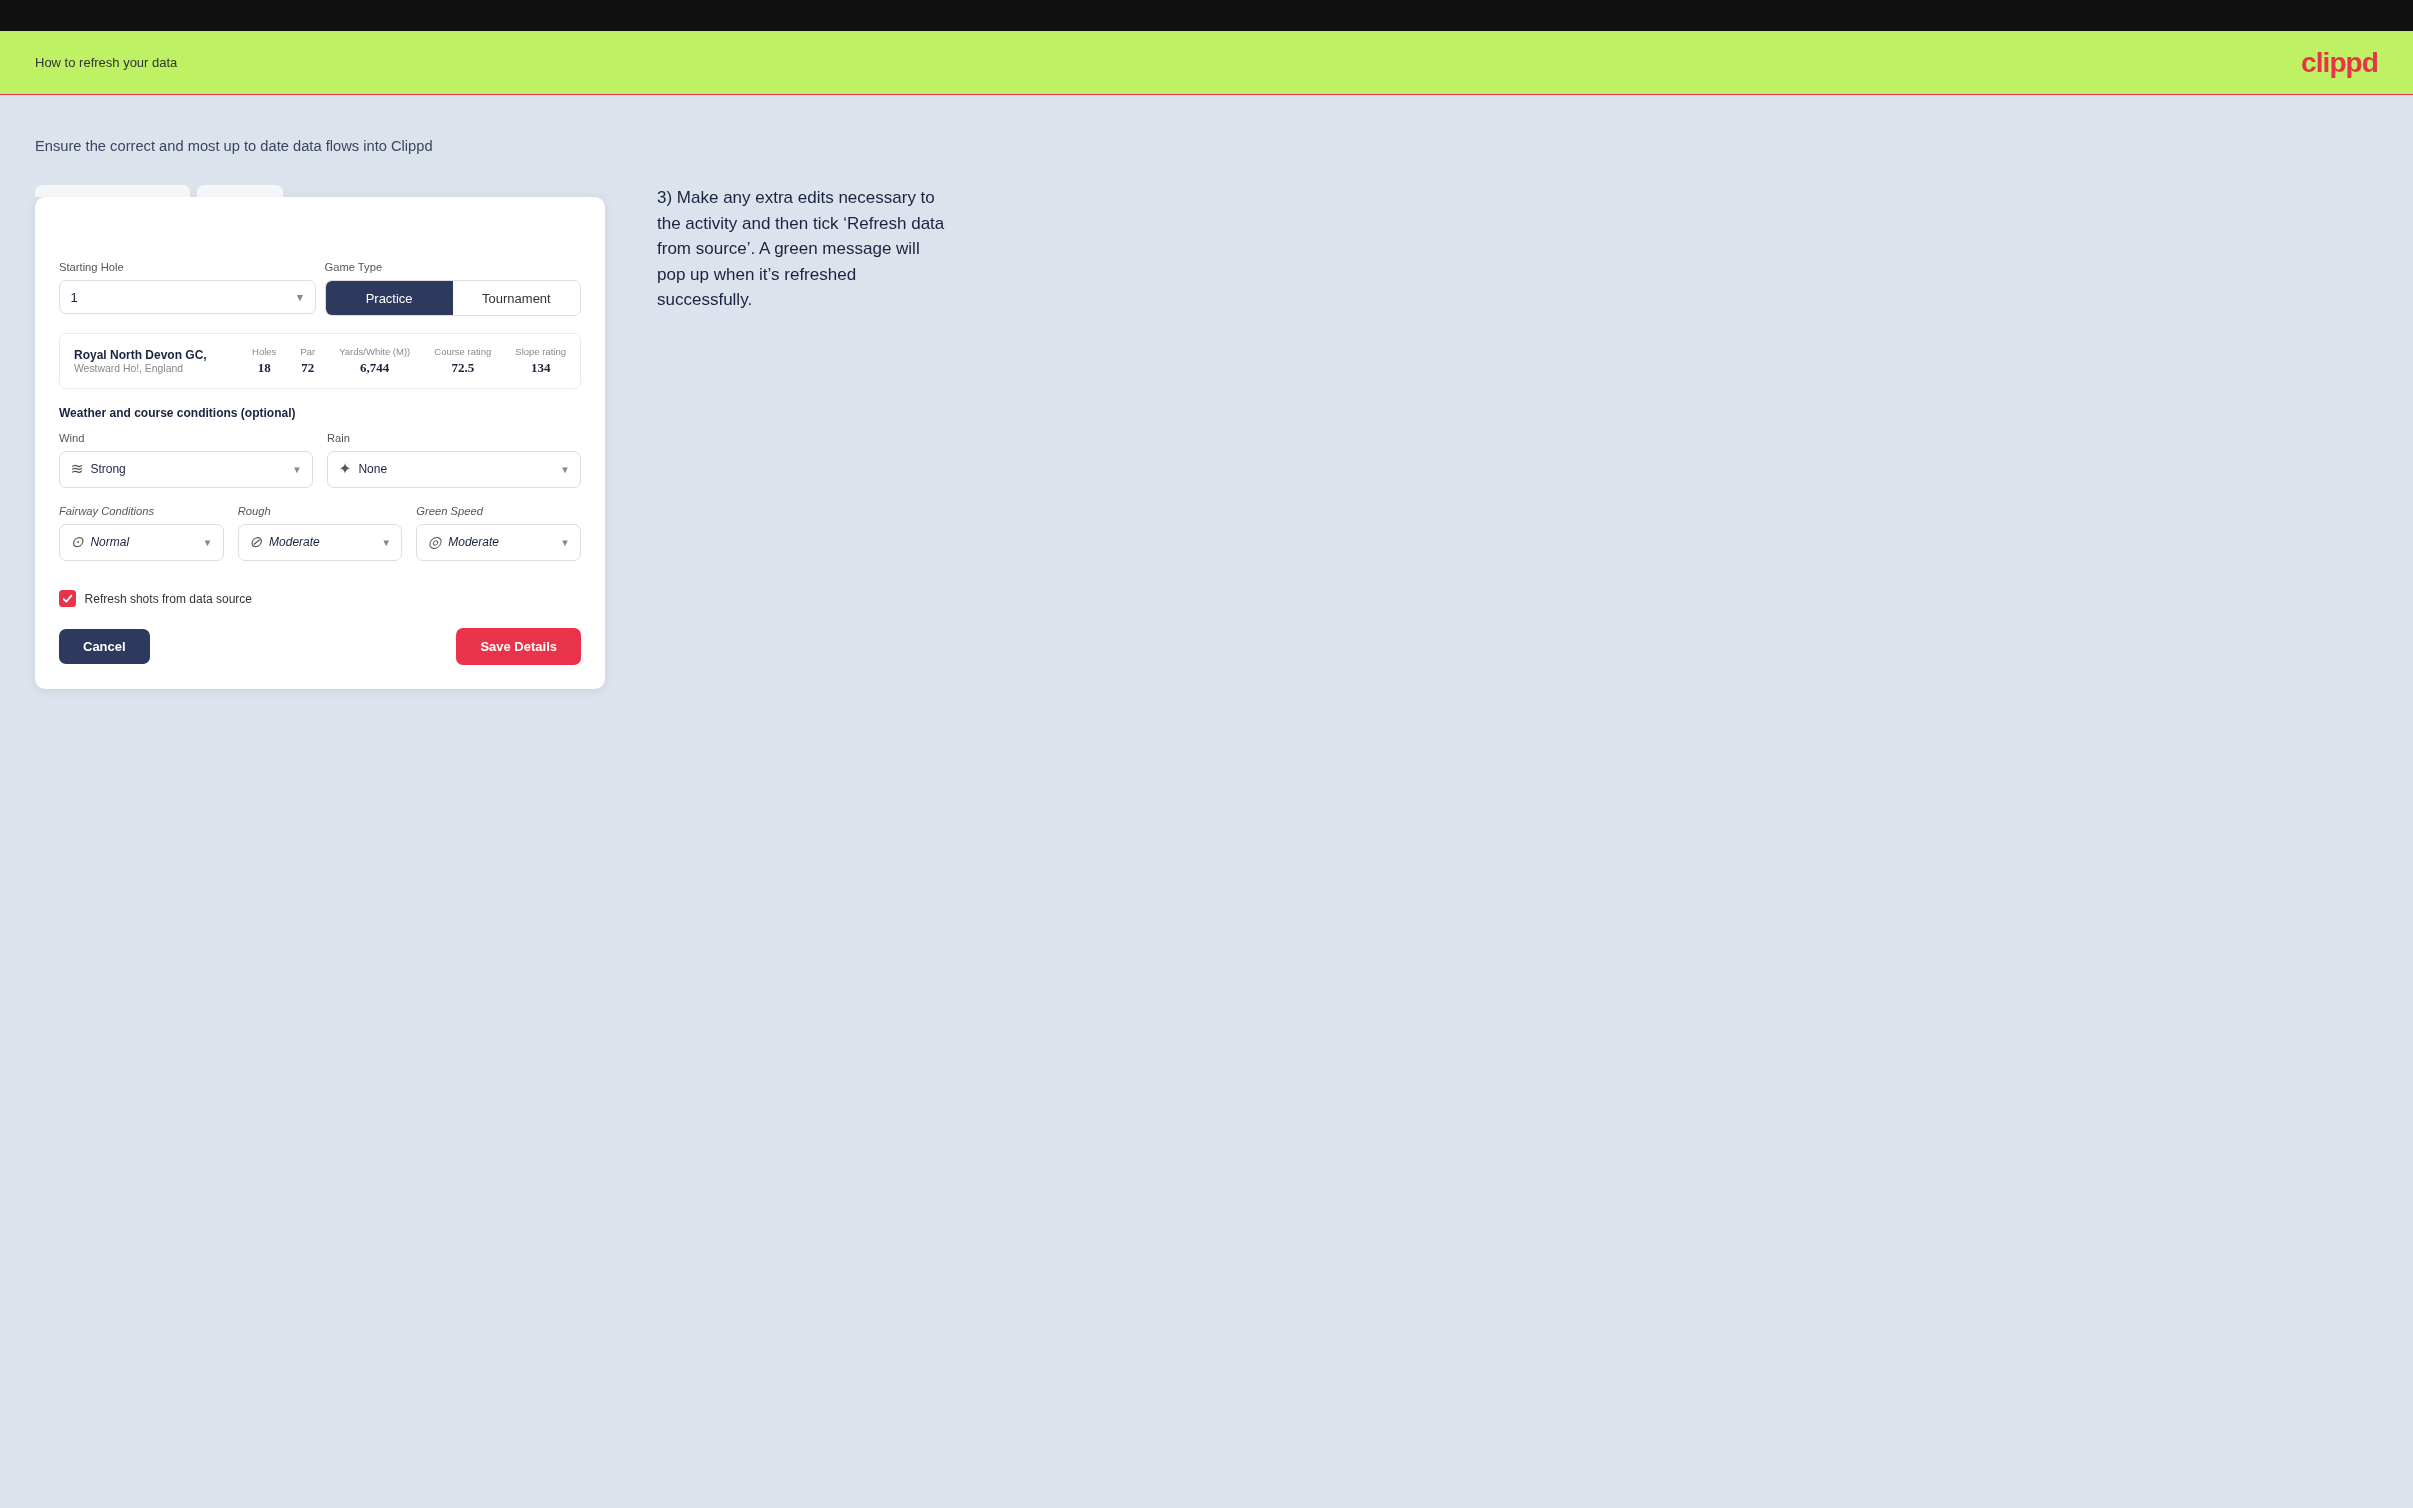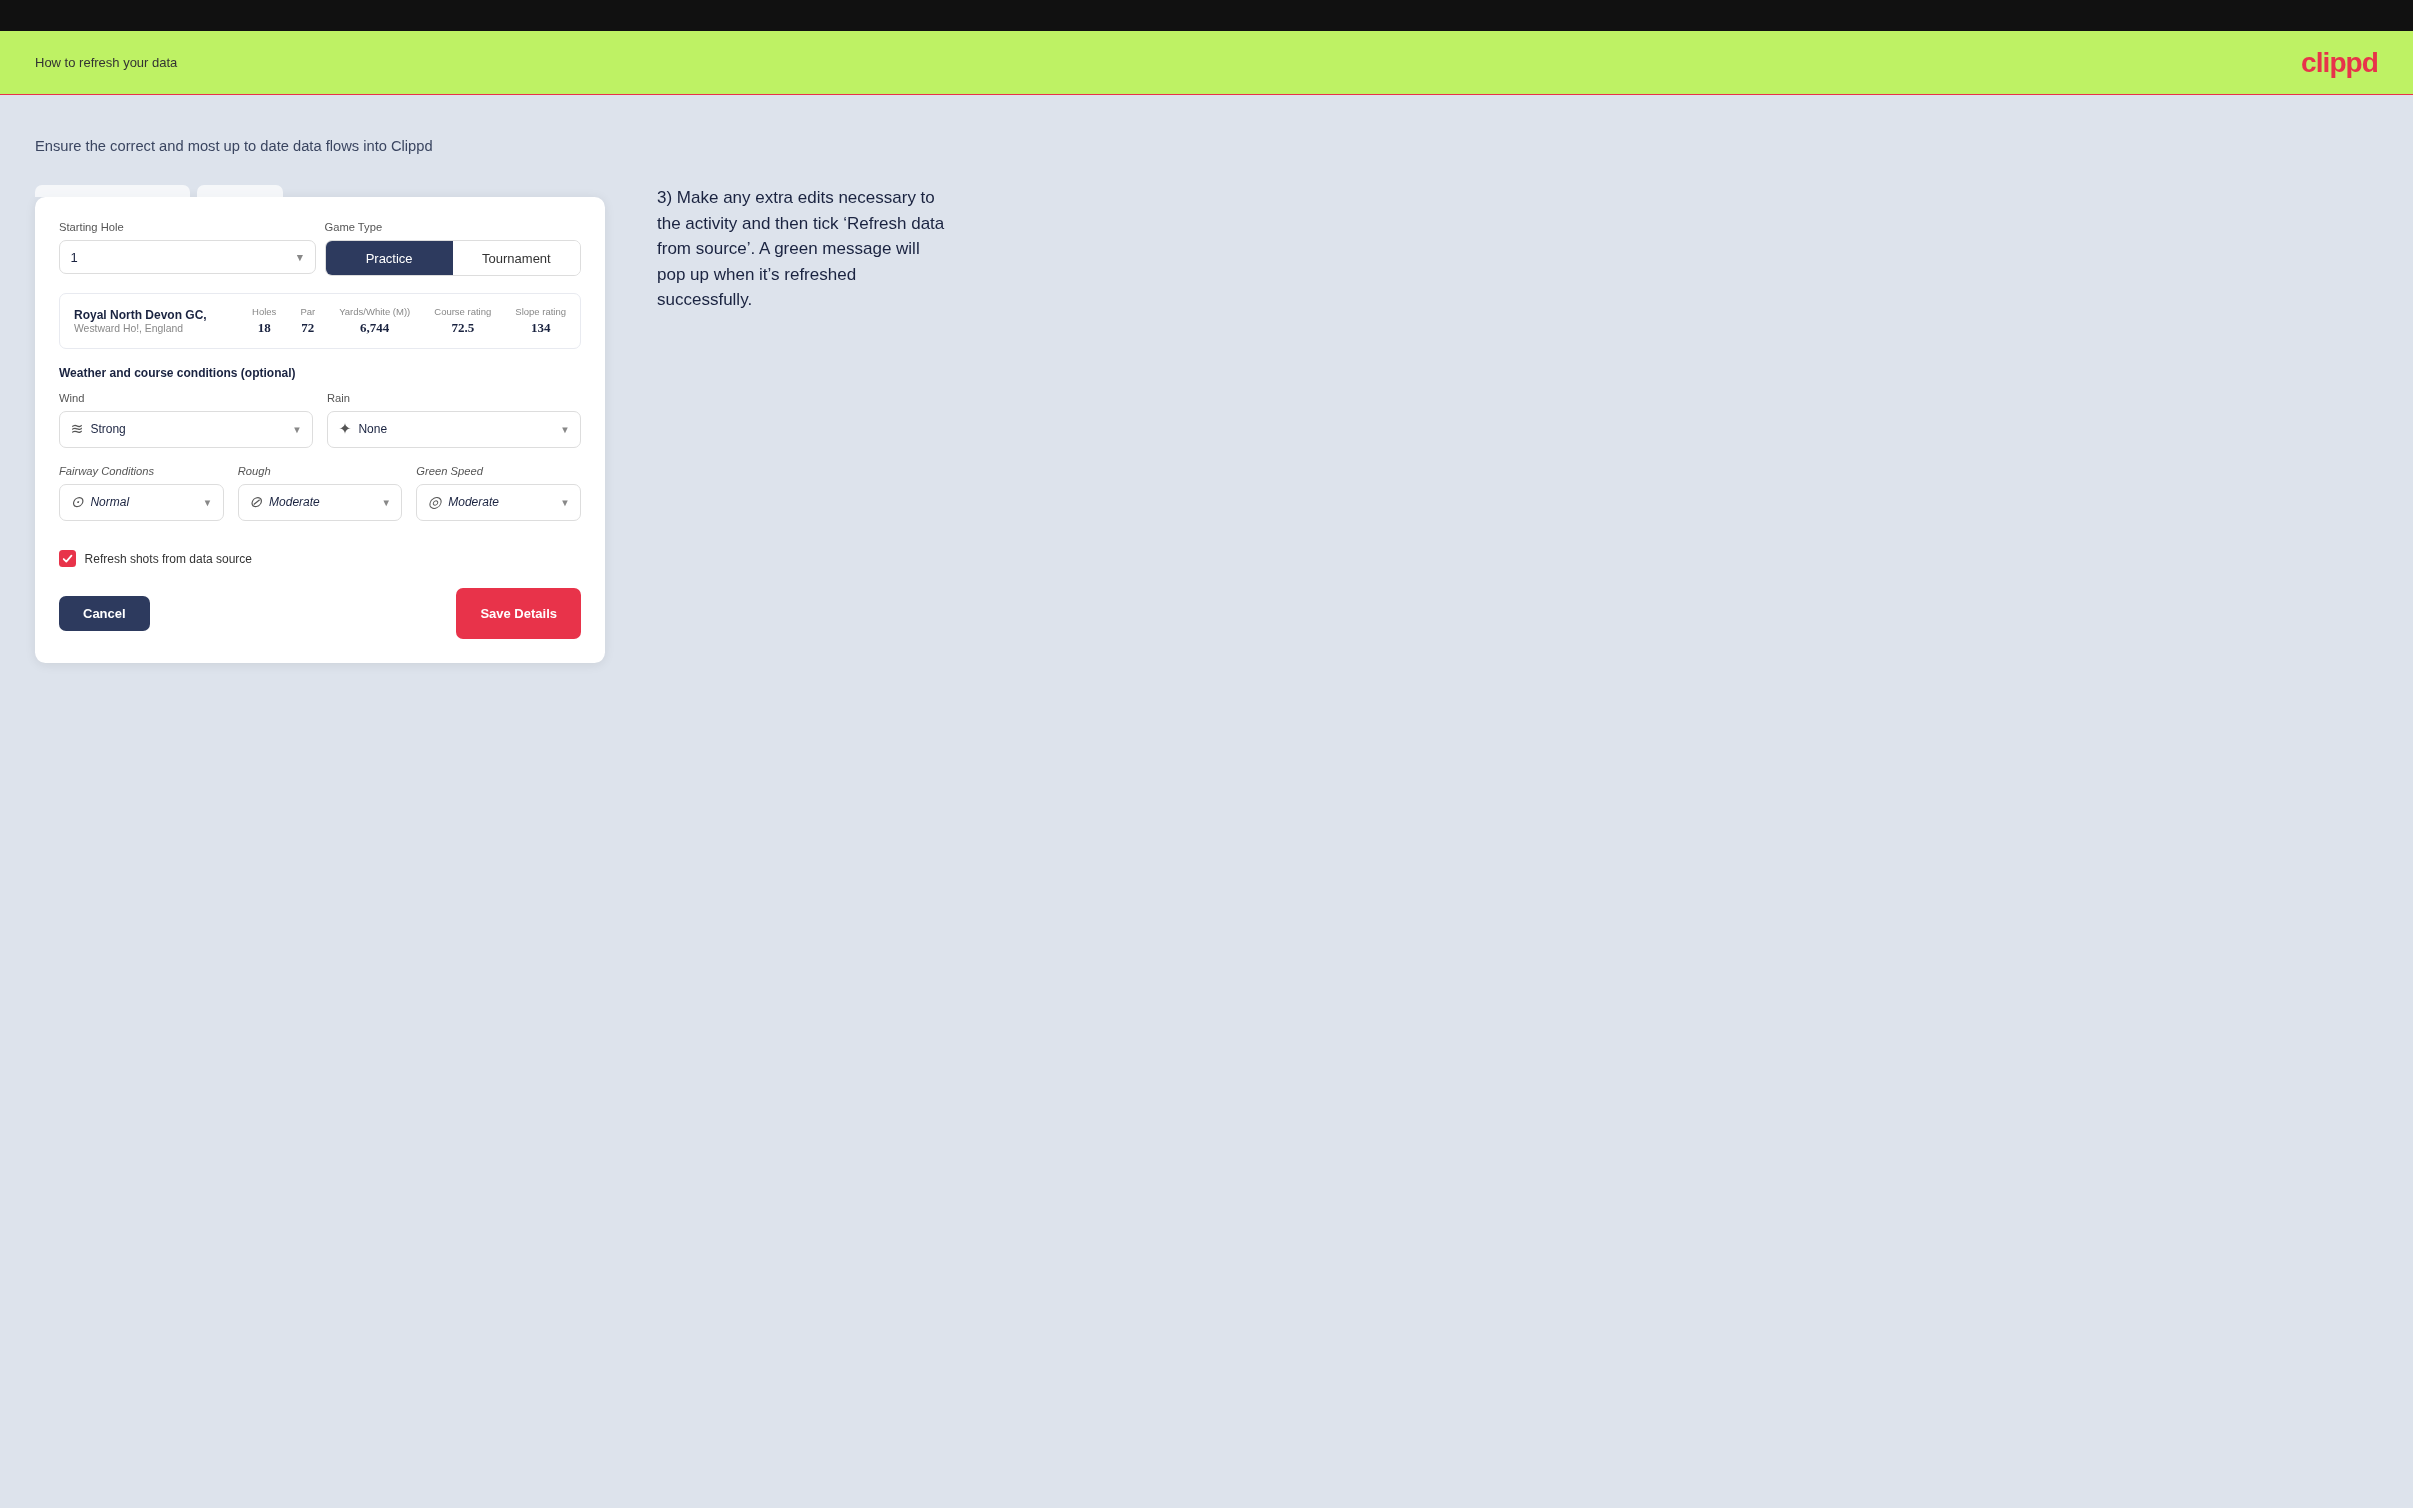--- a/index.html
+++ b/index.html
@@ -65,6 +65,7 @@
       display: flex;
       gap: 9px;
       margin-bottom: 17px;
+      margin-top: 40px;
     }
     .form-group {
       display: flex;

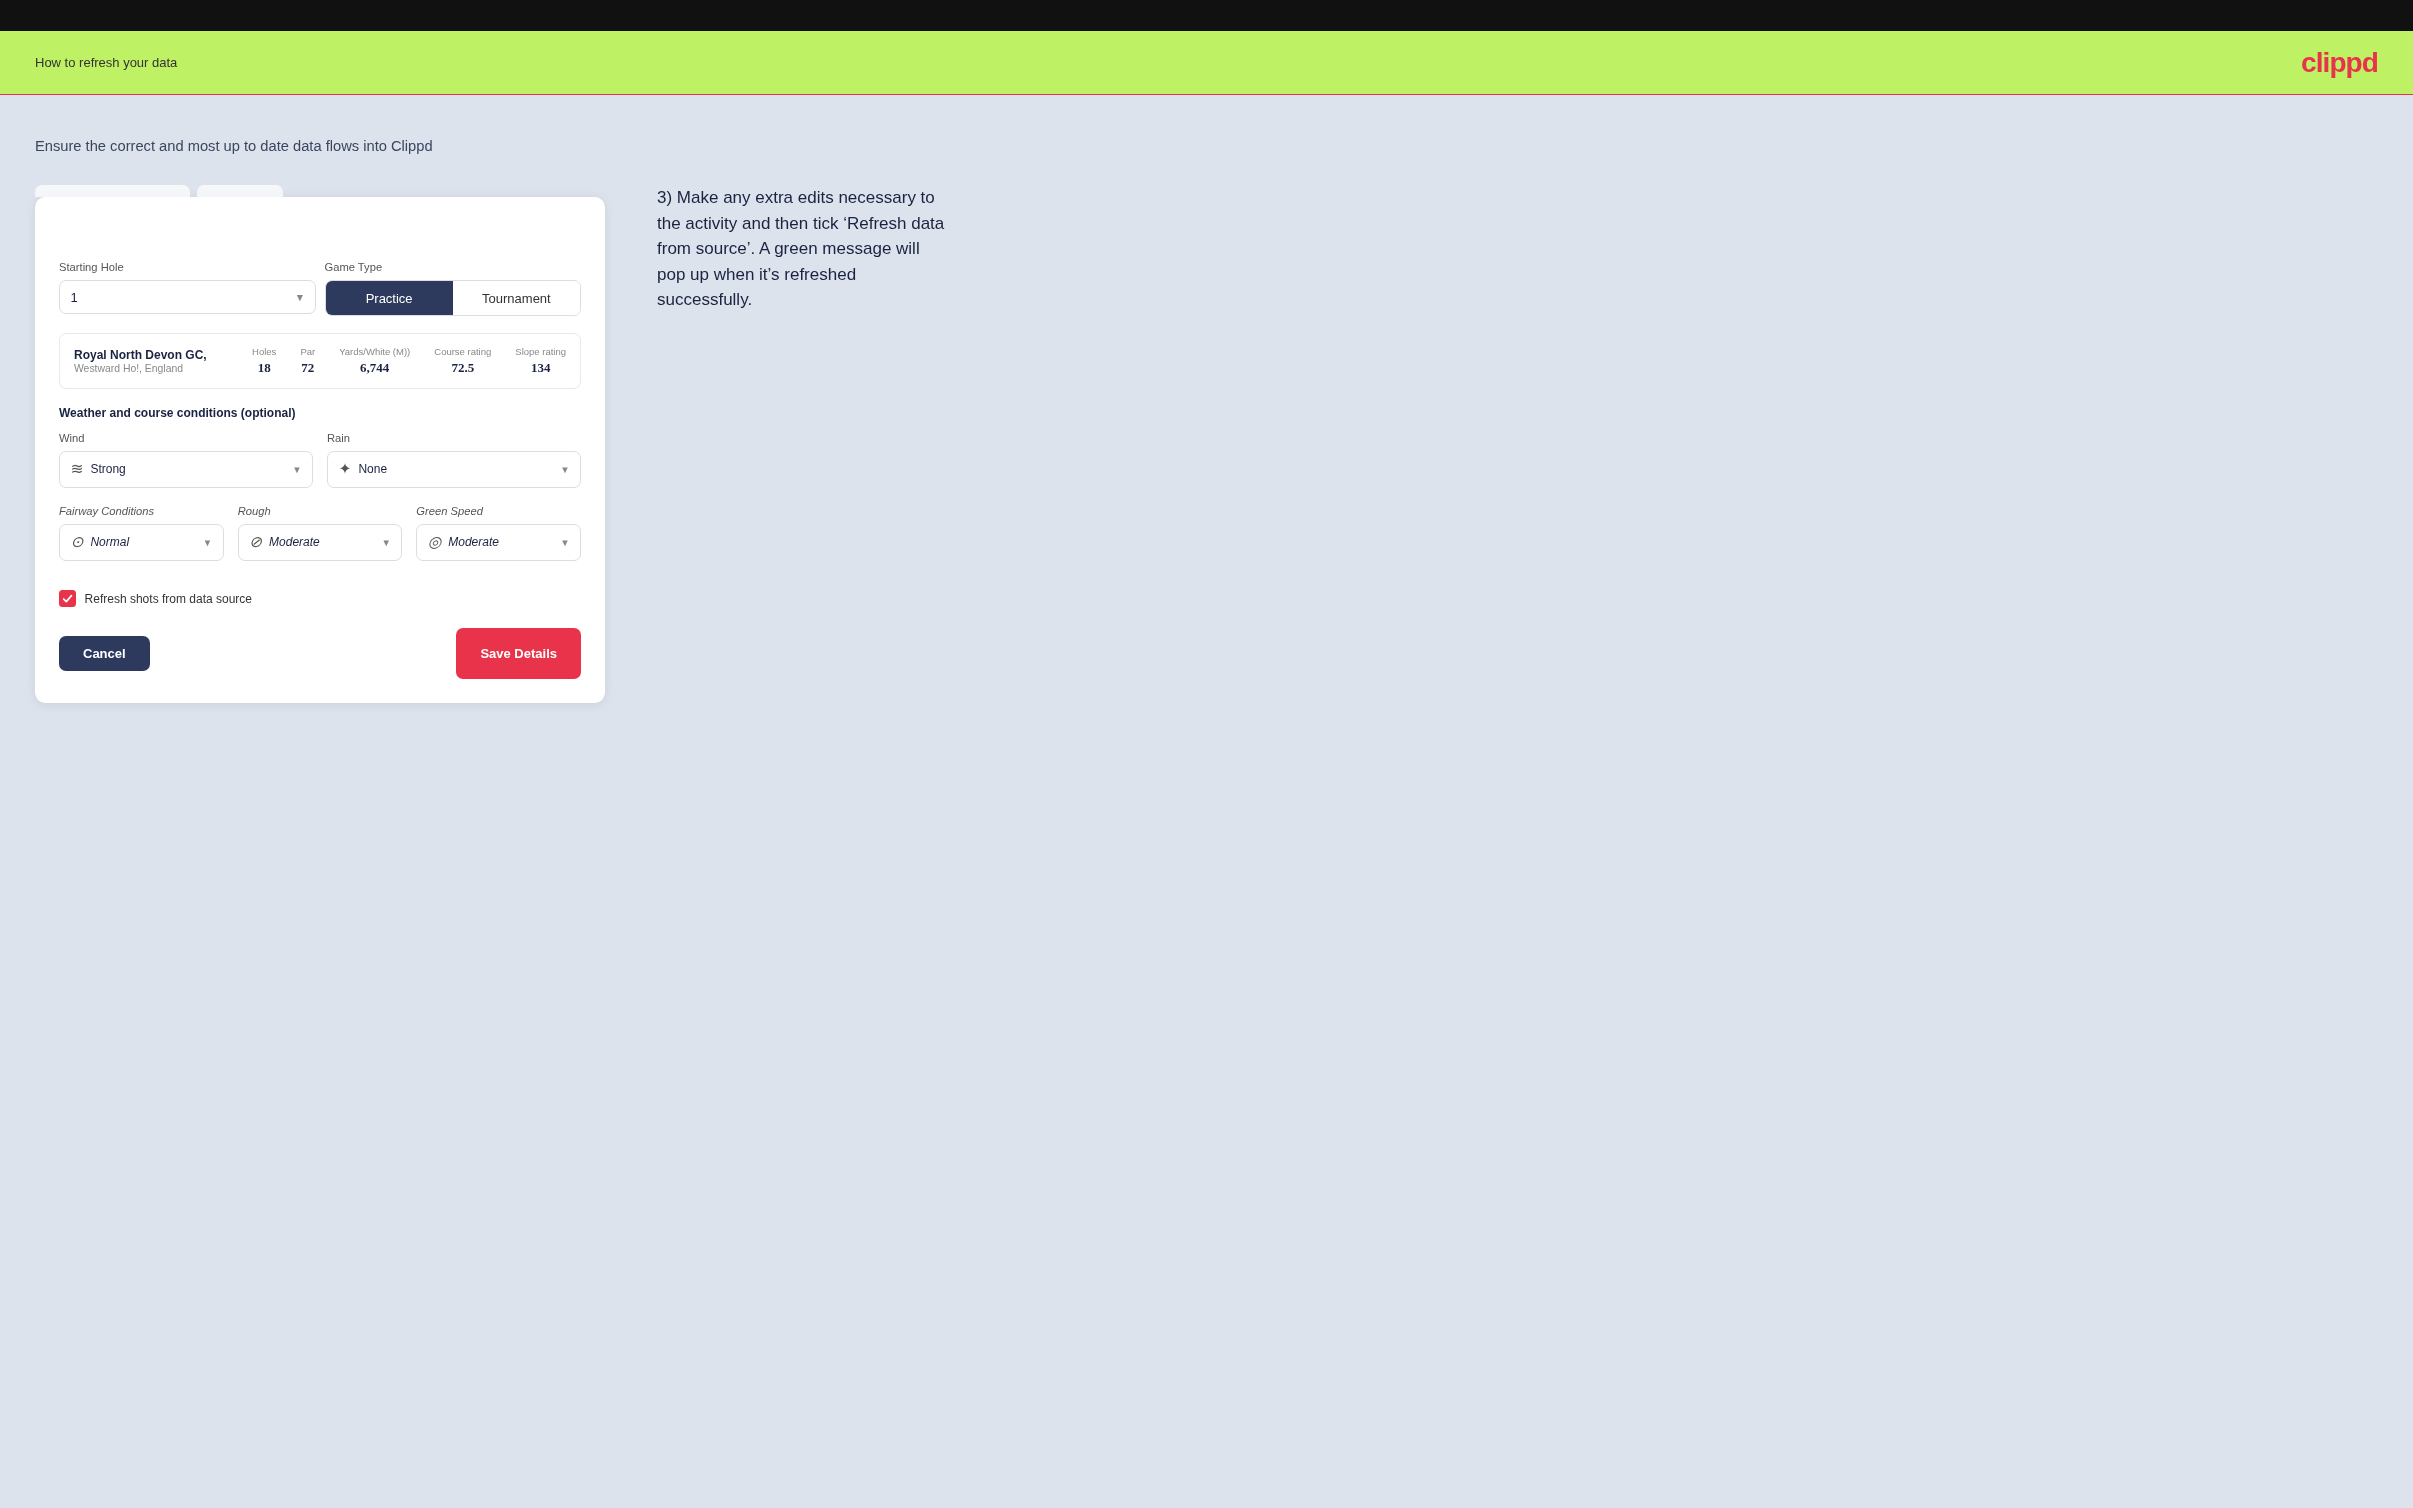--- a/index.html
+++ b/index.html
@@ -248,7 +248,7 @@
       color: #fff;
       border: none;
       border-radius: 7px;
-      padding: 18px 24px;
+      padding: 11px 24px;
       font-size: 13px;
       font-weight: 600;
       cursor: pointer;

